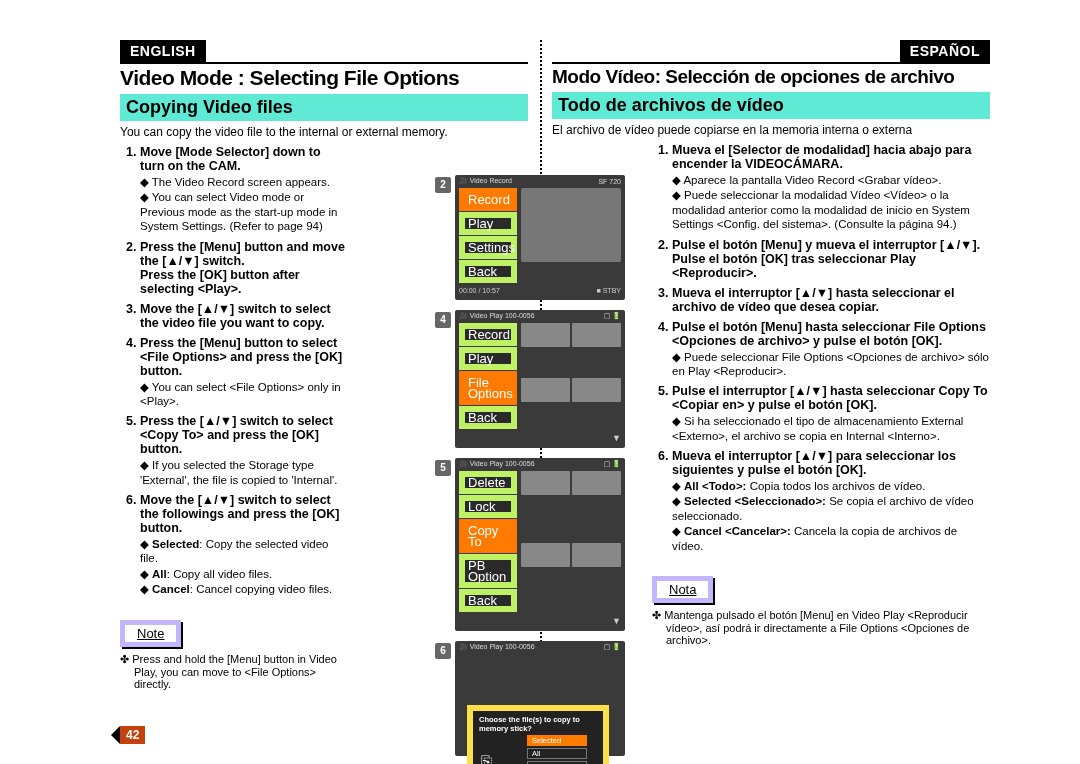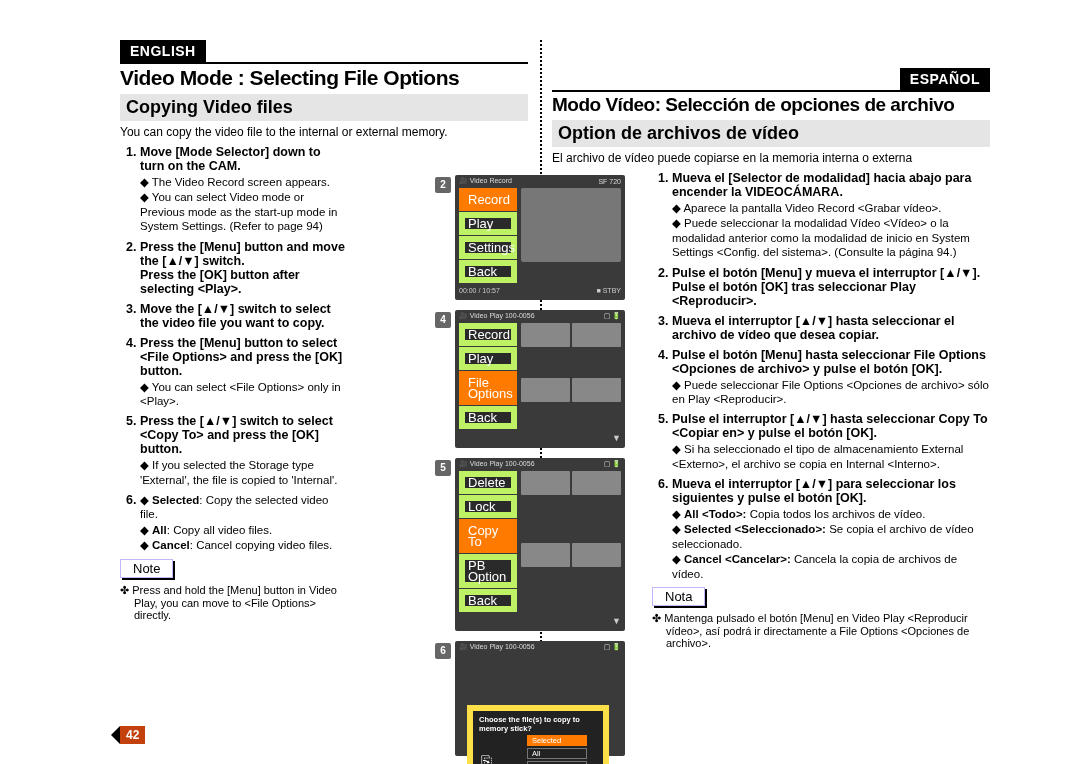--- a/index.html
+++ b/index.html
@@ -48,7 +48,7 @@
     letter-spacing: 0.5px;
   }
   .lang-row.left { text-align: left; }
-  .lang-row.right { text-align: right; margin-top: 28px; }
+  .lang-row.right { text-align: right; }
   .lang-row { border-bottom: 2px solid #000; margin-bottom: 2px;}
   .title-main {
     font-size: 21px;

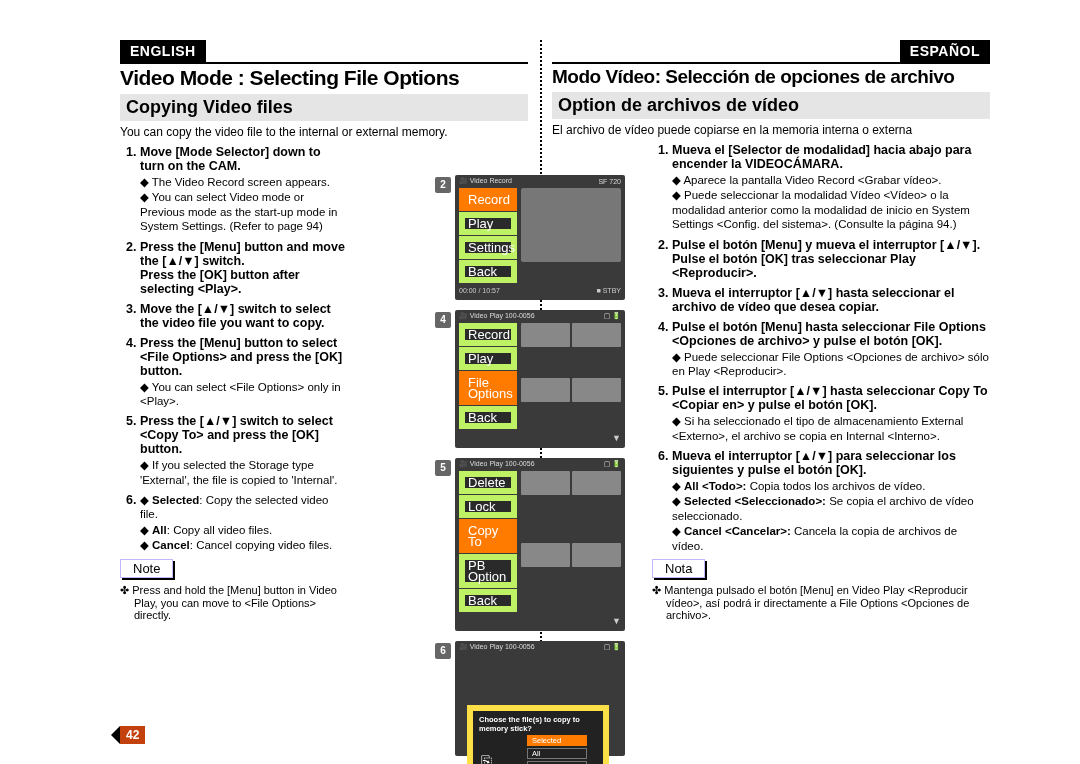--- a/index.html
+++ b/index.html
@@ -58,7 +58,7 @@
   }
   .title-main.es { font-size: 19px; }
   .subtitle-bar {
-    background: #e5e5e5;
+    background: #5eead4;
     font-size: 18px;
     font-weight: 900;
     padding: 3px 6px;

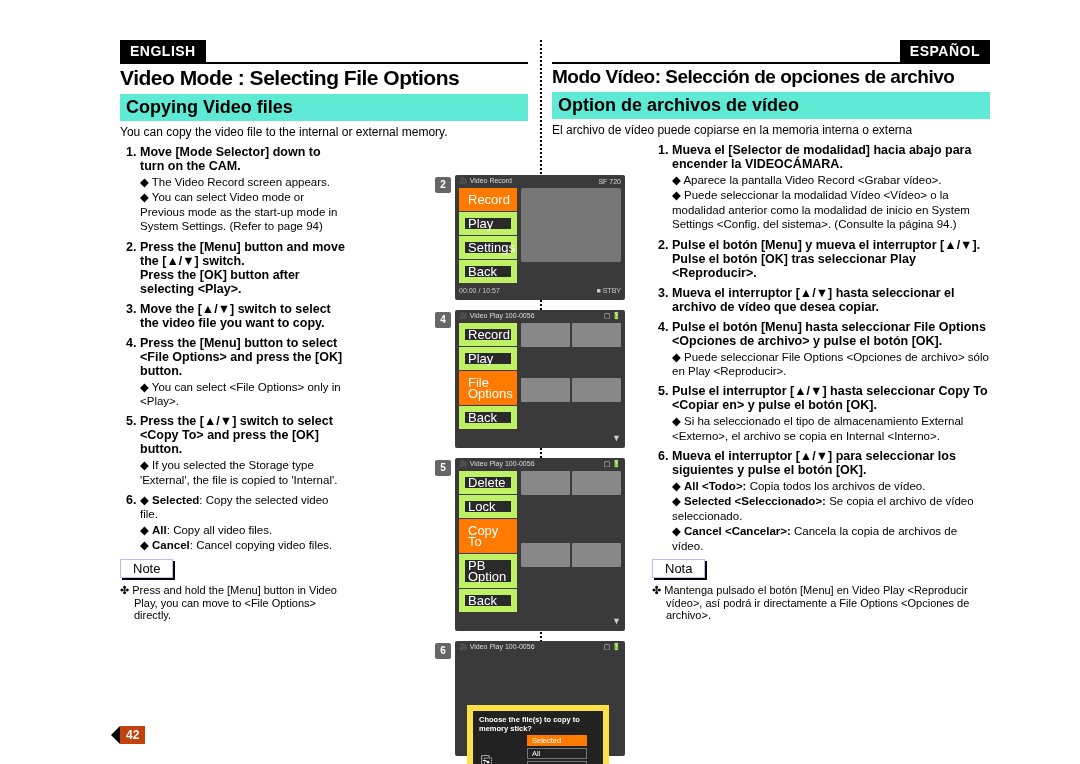--- a/index.html
+++ b/index.html
@@ -383,7 +383,7 @@
   <div class="col right">
     <div class="lang-row right"><span class="lang-tab">ESPAÑOL</span></div>
     <div class="title-main es">Modo Vídeo: Selección de opciones de archivo</div>
-    <div class="subtitle-bar">Option de archivos de vídeo</div>
+    <div class="subtitle-bar">Todo de archivos de vídeo</div>
     <div class="intro">El archivo de vídeo puede copiarse en la memoria interna o externa</div>
 
     <div class="body-wrap">

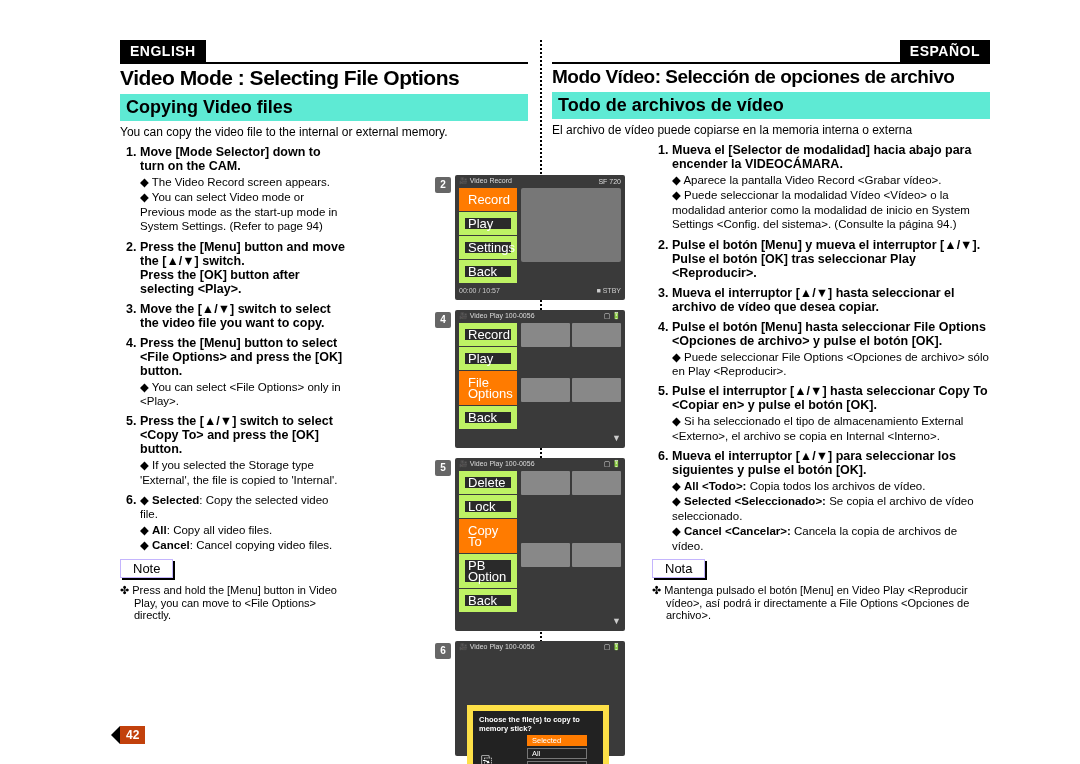--- a/index.html
+++ b/index.html
@@ -273,6 +273,7 @@
         </ul>
       </li>
       <li>
+        <span>Move the [▲/▼] switch to select the followings and press the [OK] button.</span>
         <ul class="step-detail">
           <li><b>Selected</b><span>: Copy the selected video file.</span></li>
           <li><b>All</b><span>: Copy all video files.</span></li>

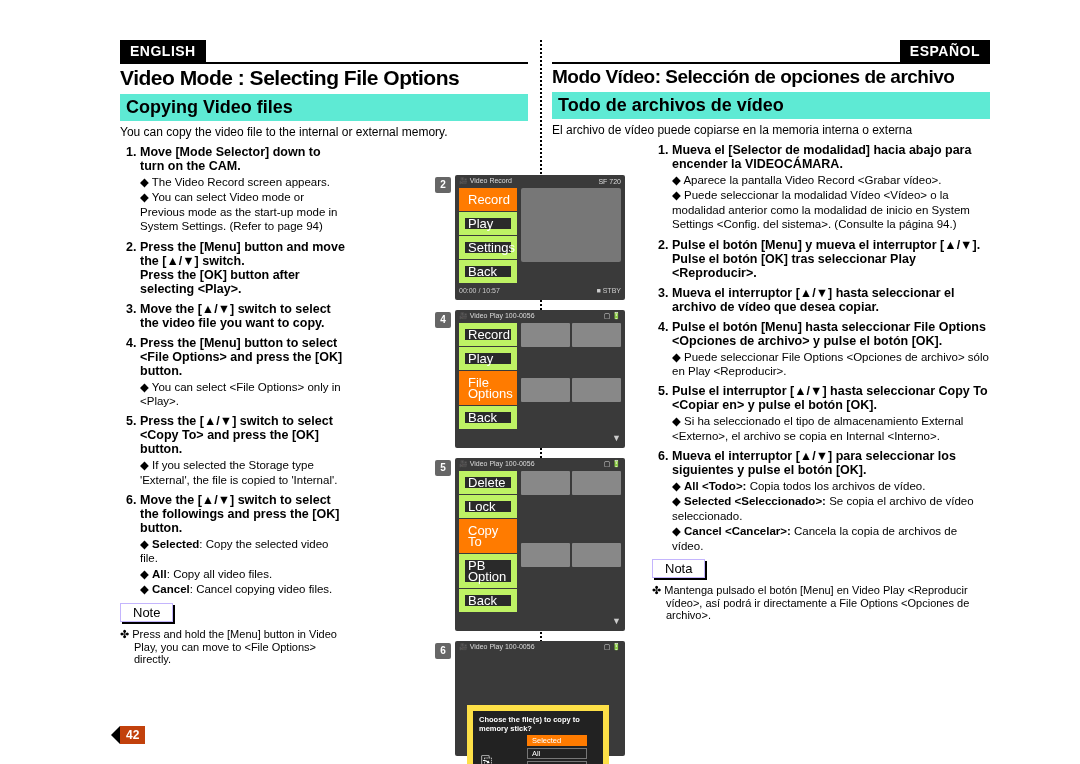--- a/index.html
+++ b/index.html
@@ -92,12 +92,13 @@
     line-height: 1.25;
   }
   .note-box {
-    border: 1px solid #c4b5fd;
+    border: 5px solid #c4b5fd;
     display: inline-block;
     padding: 1px 12px;
     font-size: 13px;
-    margin-top: 0;
+    margin-top: 17px;
     box-shadow: 2px 2px 0 #000;
+    text-decoration: underline;
   }
   .note-text {
     font-size: 11px;

